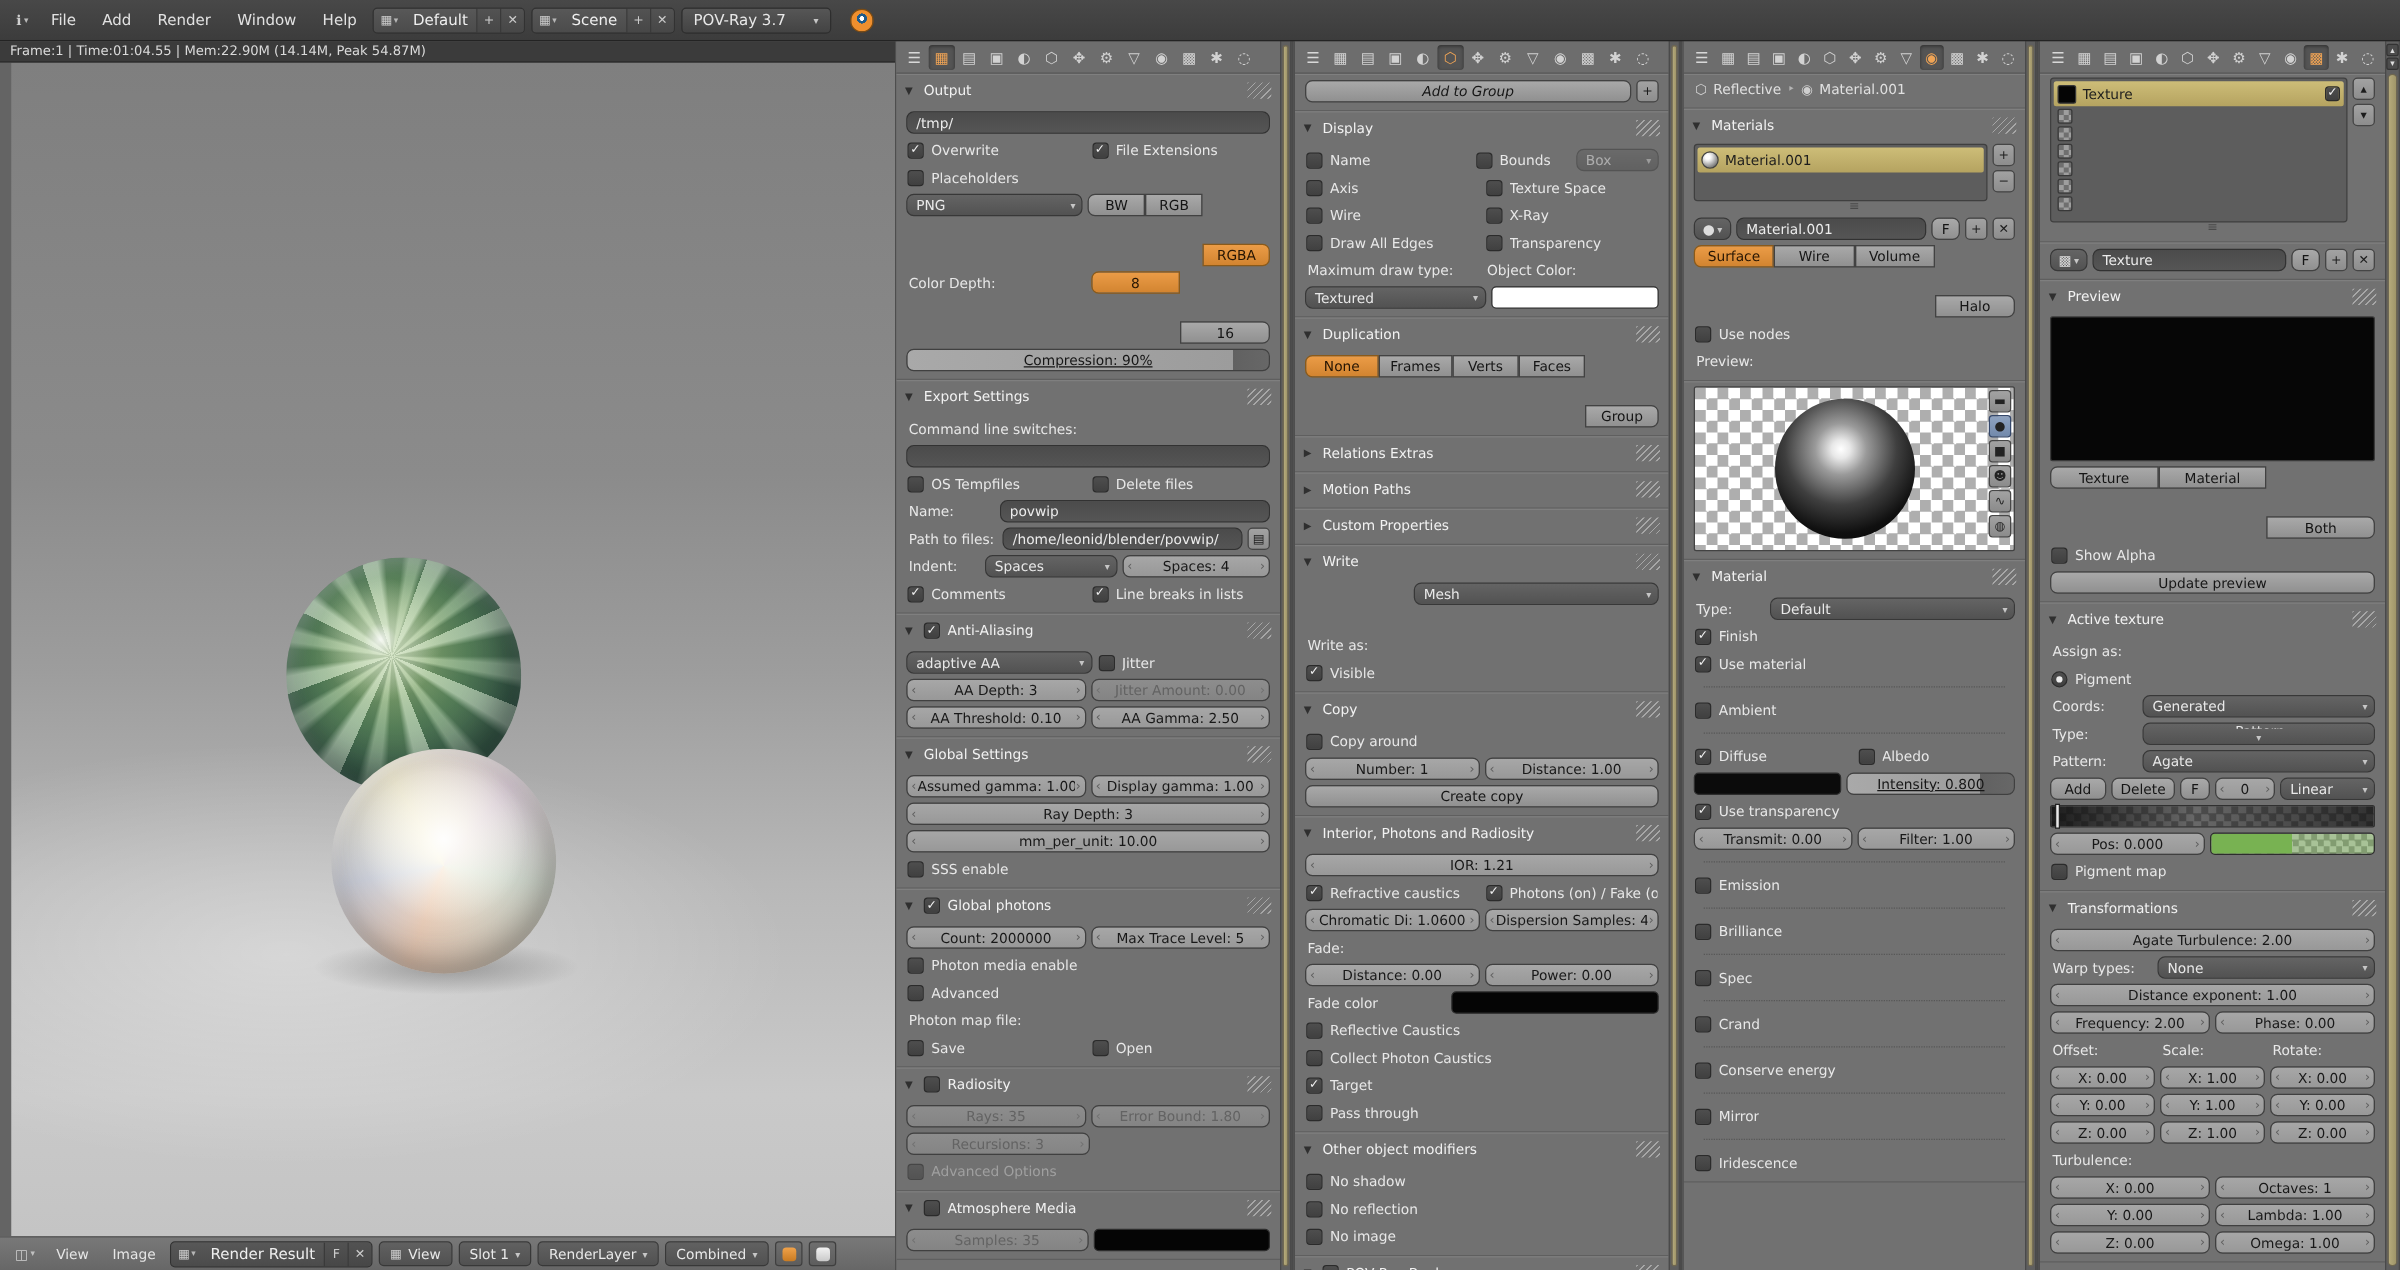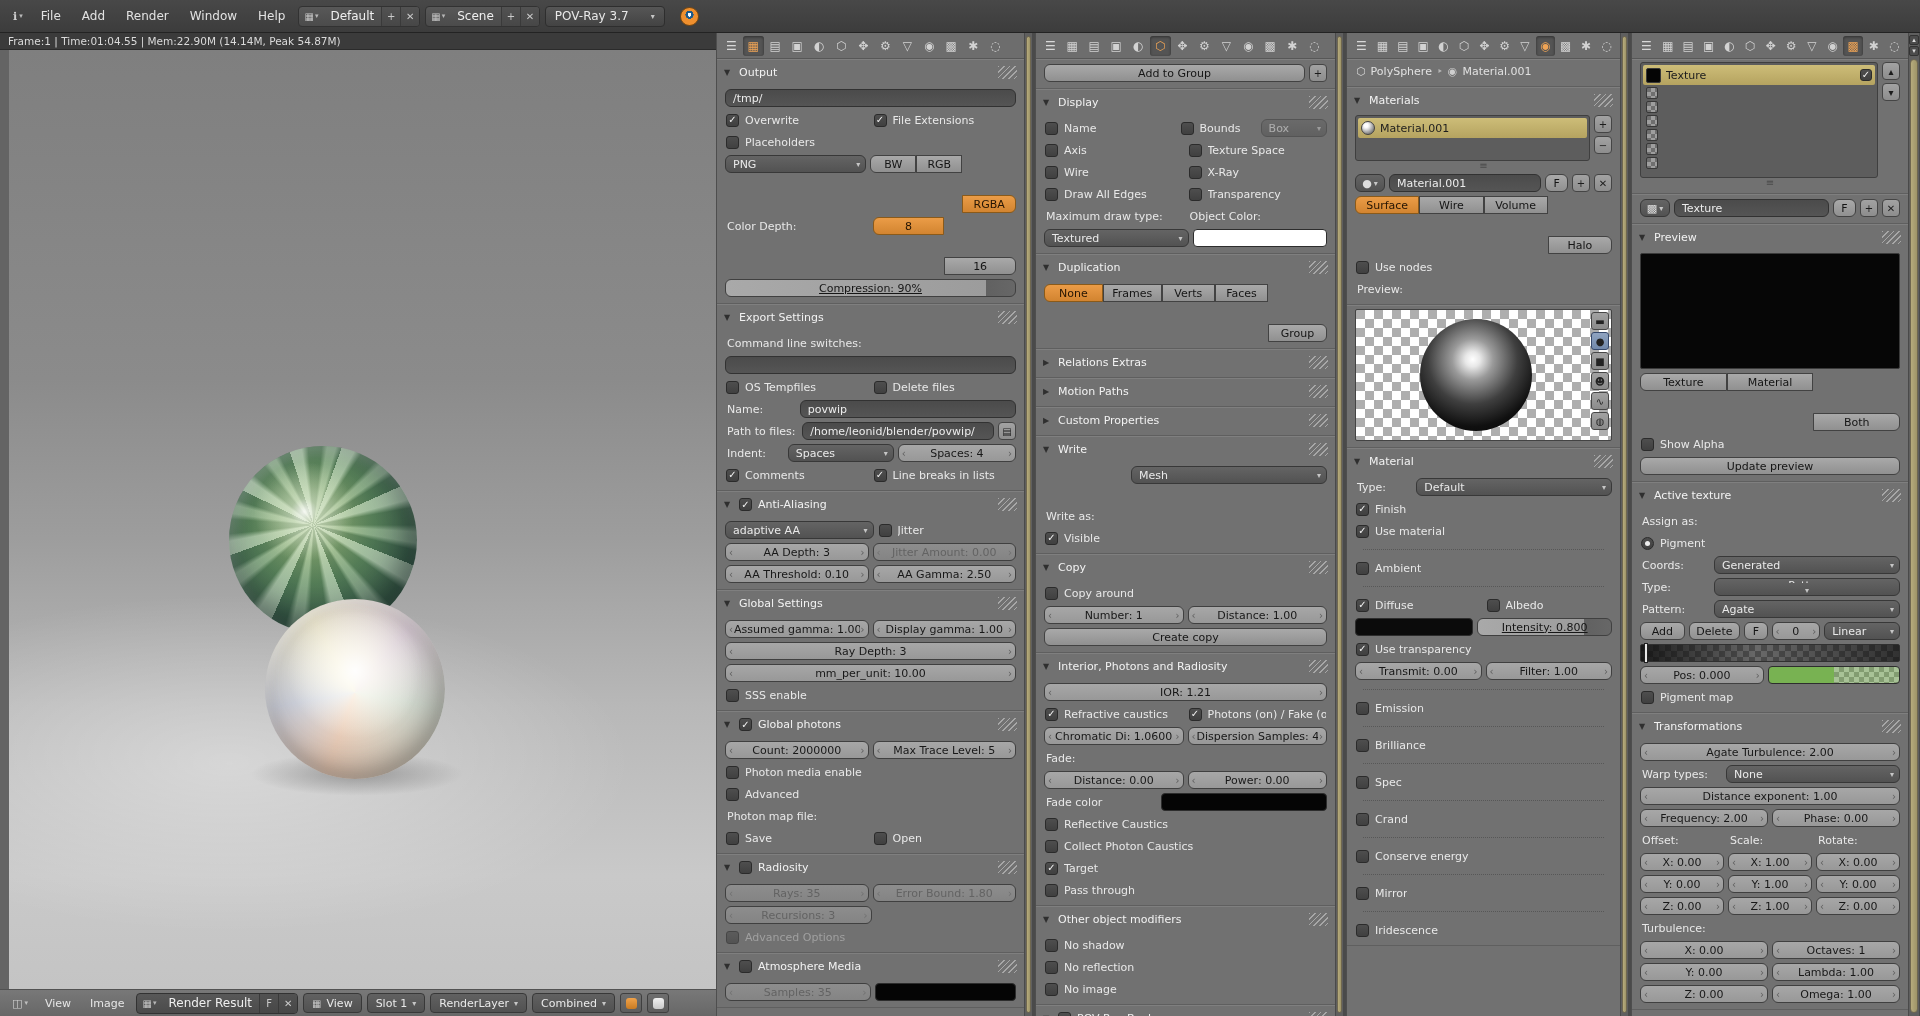--- a/index.html
+++ b/index.html
@@ -556,7 +556,7 @@
     <div class="colbody">
       <div class="panel">
         <div class="prow">
-          <div class="ctl btn" style="flex-grow: 1.85;">Add to Group</div>
+          <div class="ctl btn" style="flex-grow: 1.85; font-style: italic;">Add to Group</div>
           <div class="ctl ibtn" style="flex: 0 0 18px;">+</div>
         </div>
       </div>

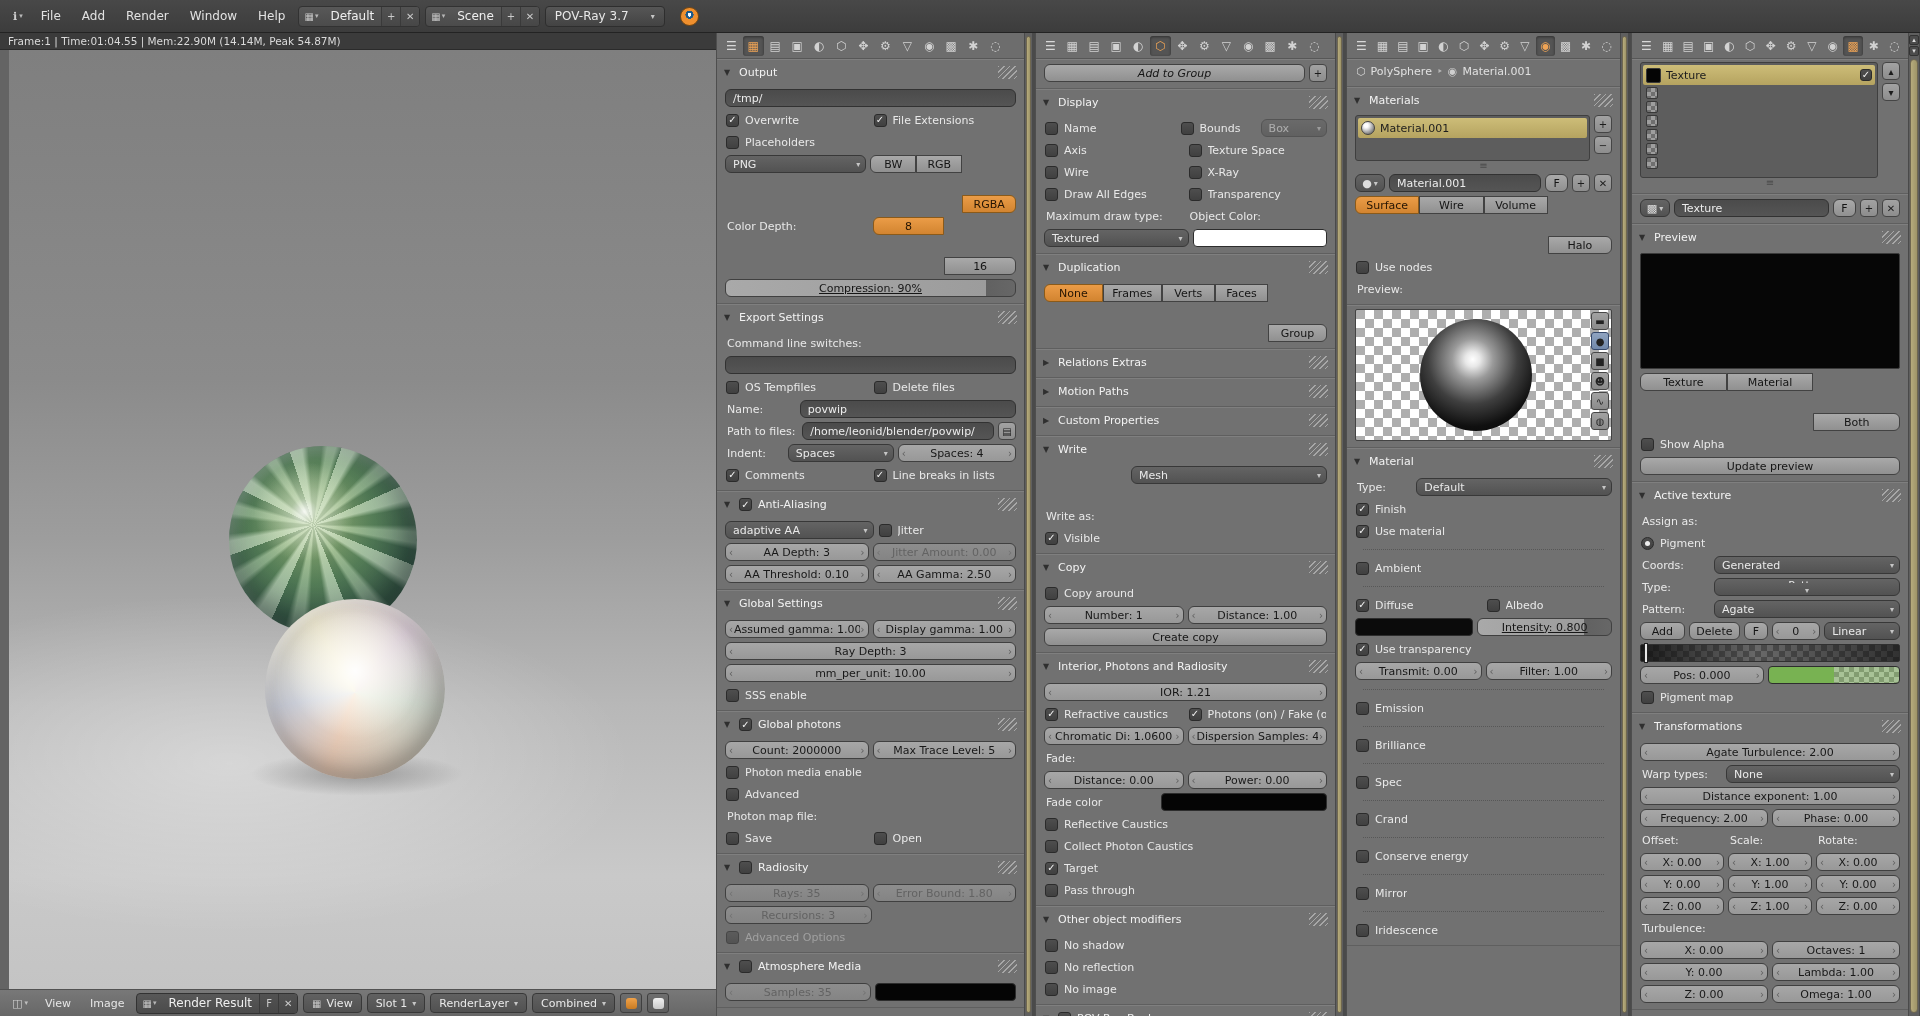--- a/index.html
+++ b/index.html
@@ -839,7 +839,7 @@
       <div class="panel">
         <div class="breadcrumb">
           <span class="bicon">⬡</span>
-          <span class="btext">PolySphere</span>
+          <span class="btext">Reflective</span>
           <span class="bsep">‣</span>
           <span class="bicon">◉</span>
           <span class="btext">Material.001</span>

